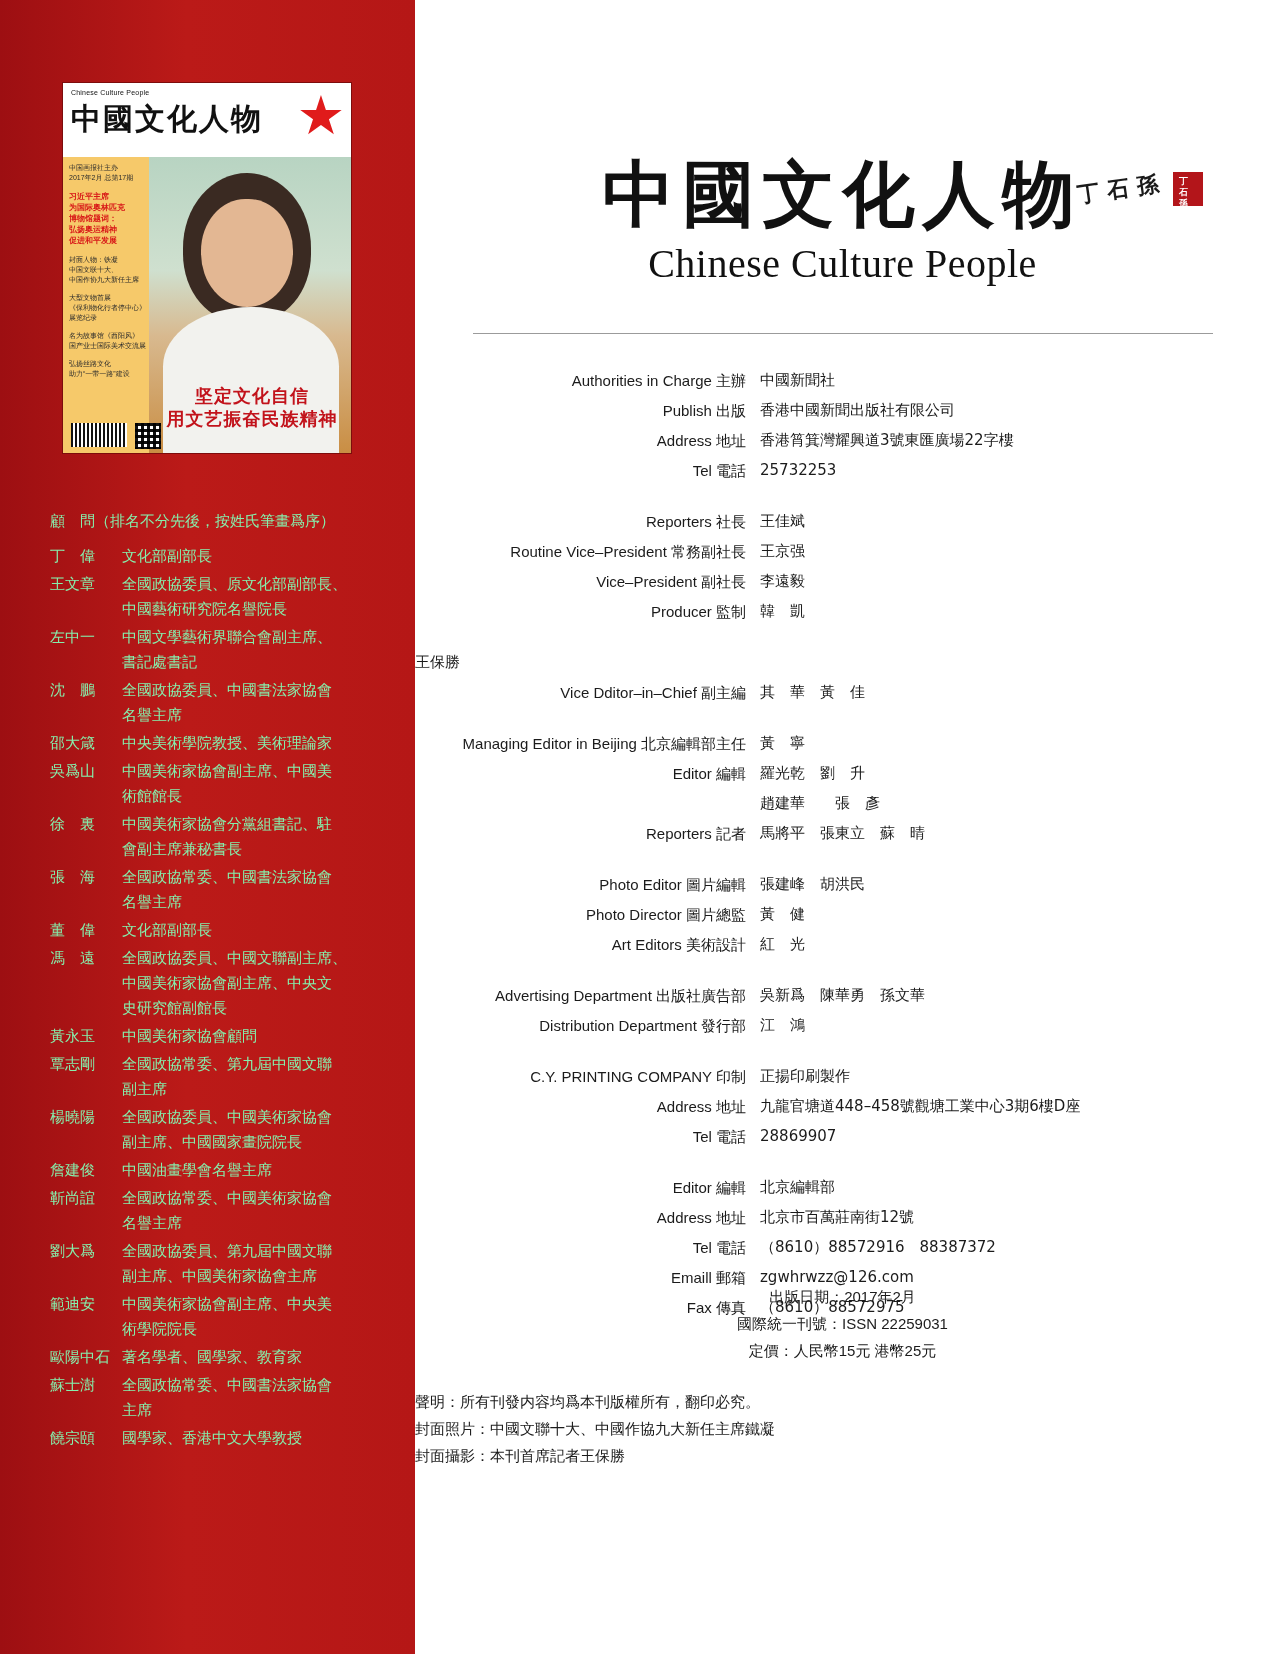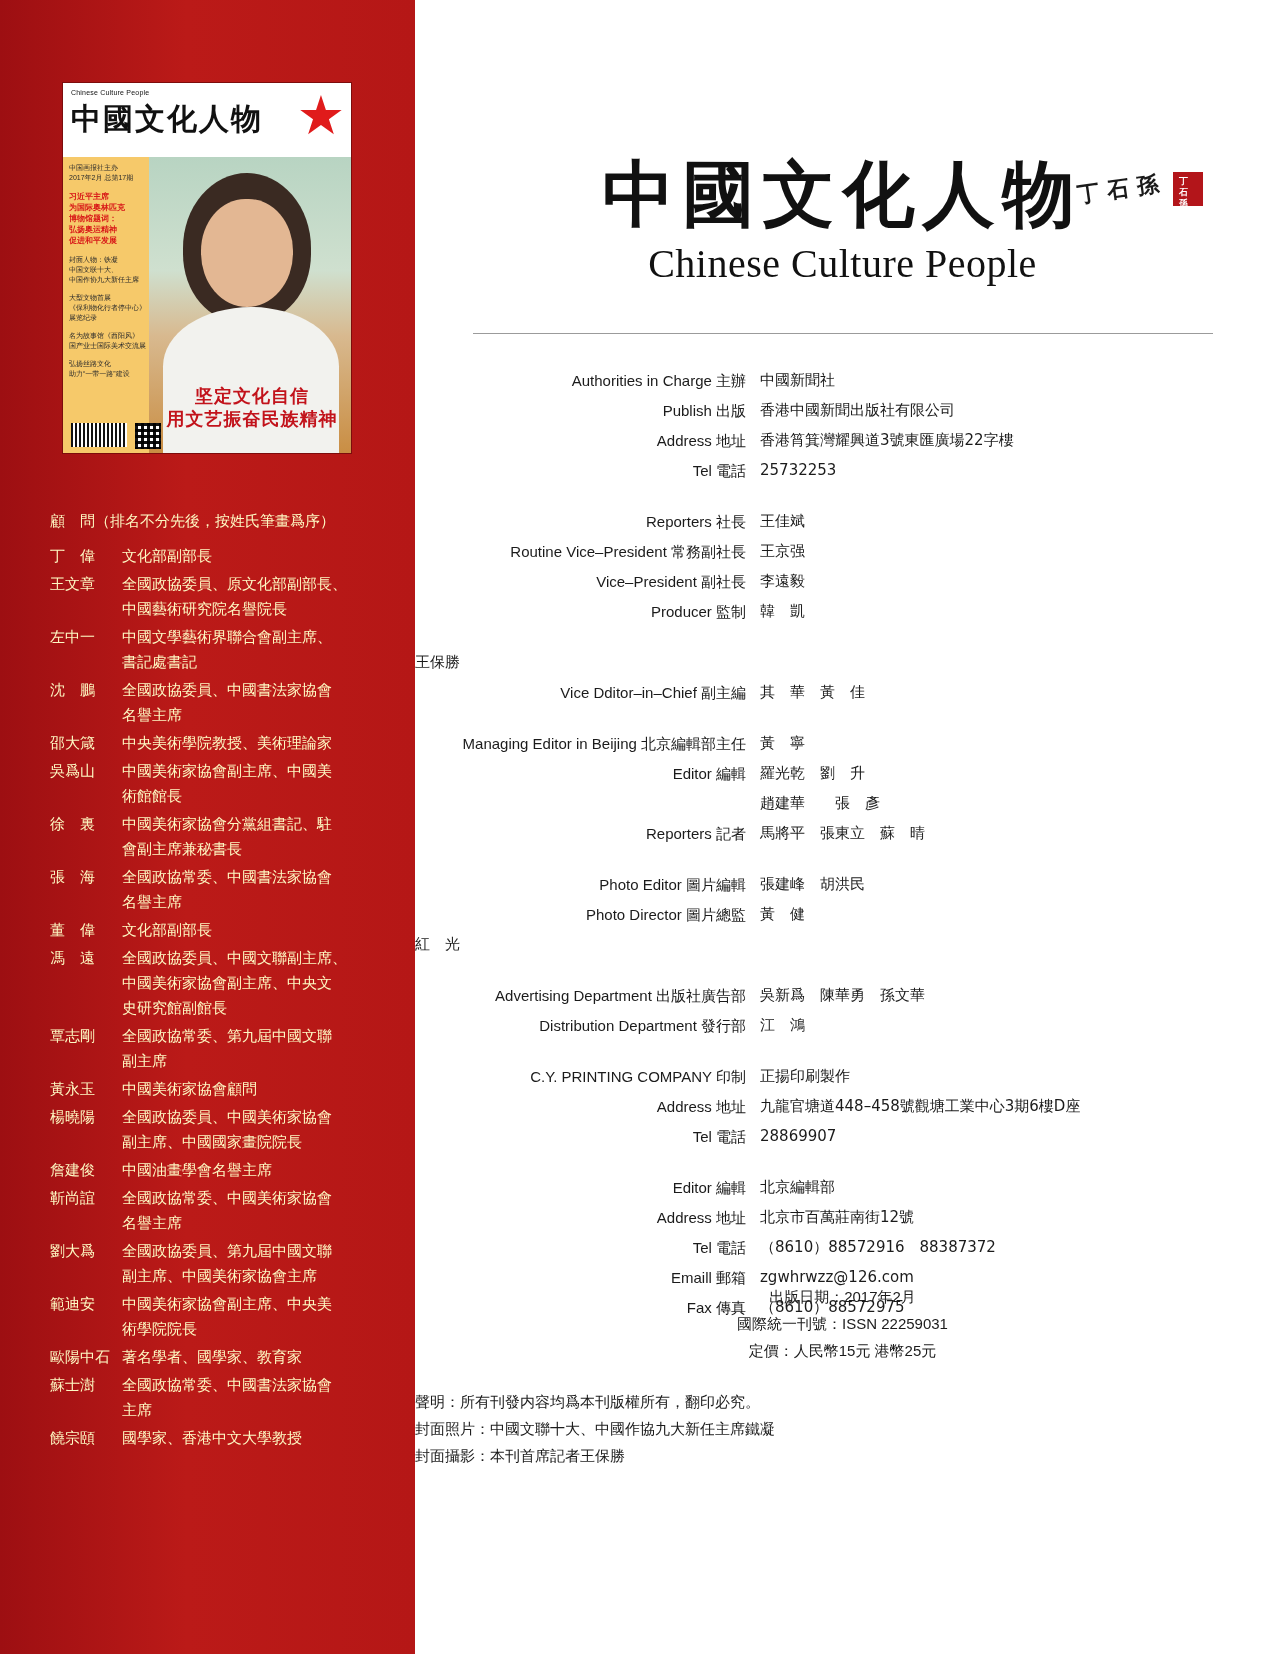--- a/index.html
+++ b/index.html
@@ -98,7 +98,7 @@
   
   #advisors {
     position:absolute; left:50px; top:512px; width:340px;
-    color:#fef9c3;
+    color:#86efac;
     font-family:"DejaVu Sans", sans-serif;
   }
   #advisors-heading {

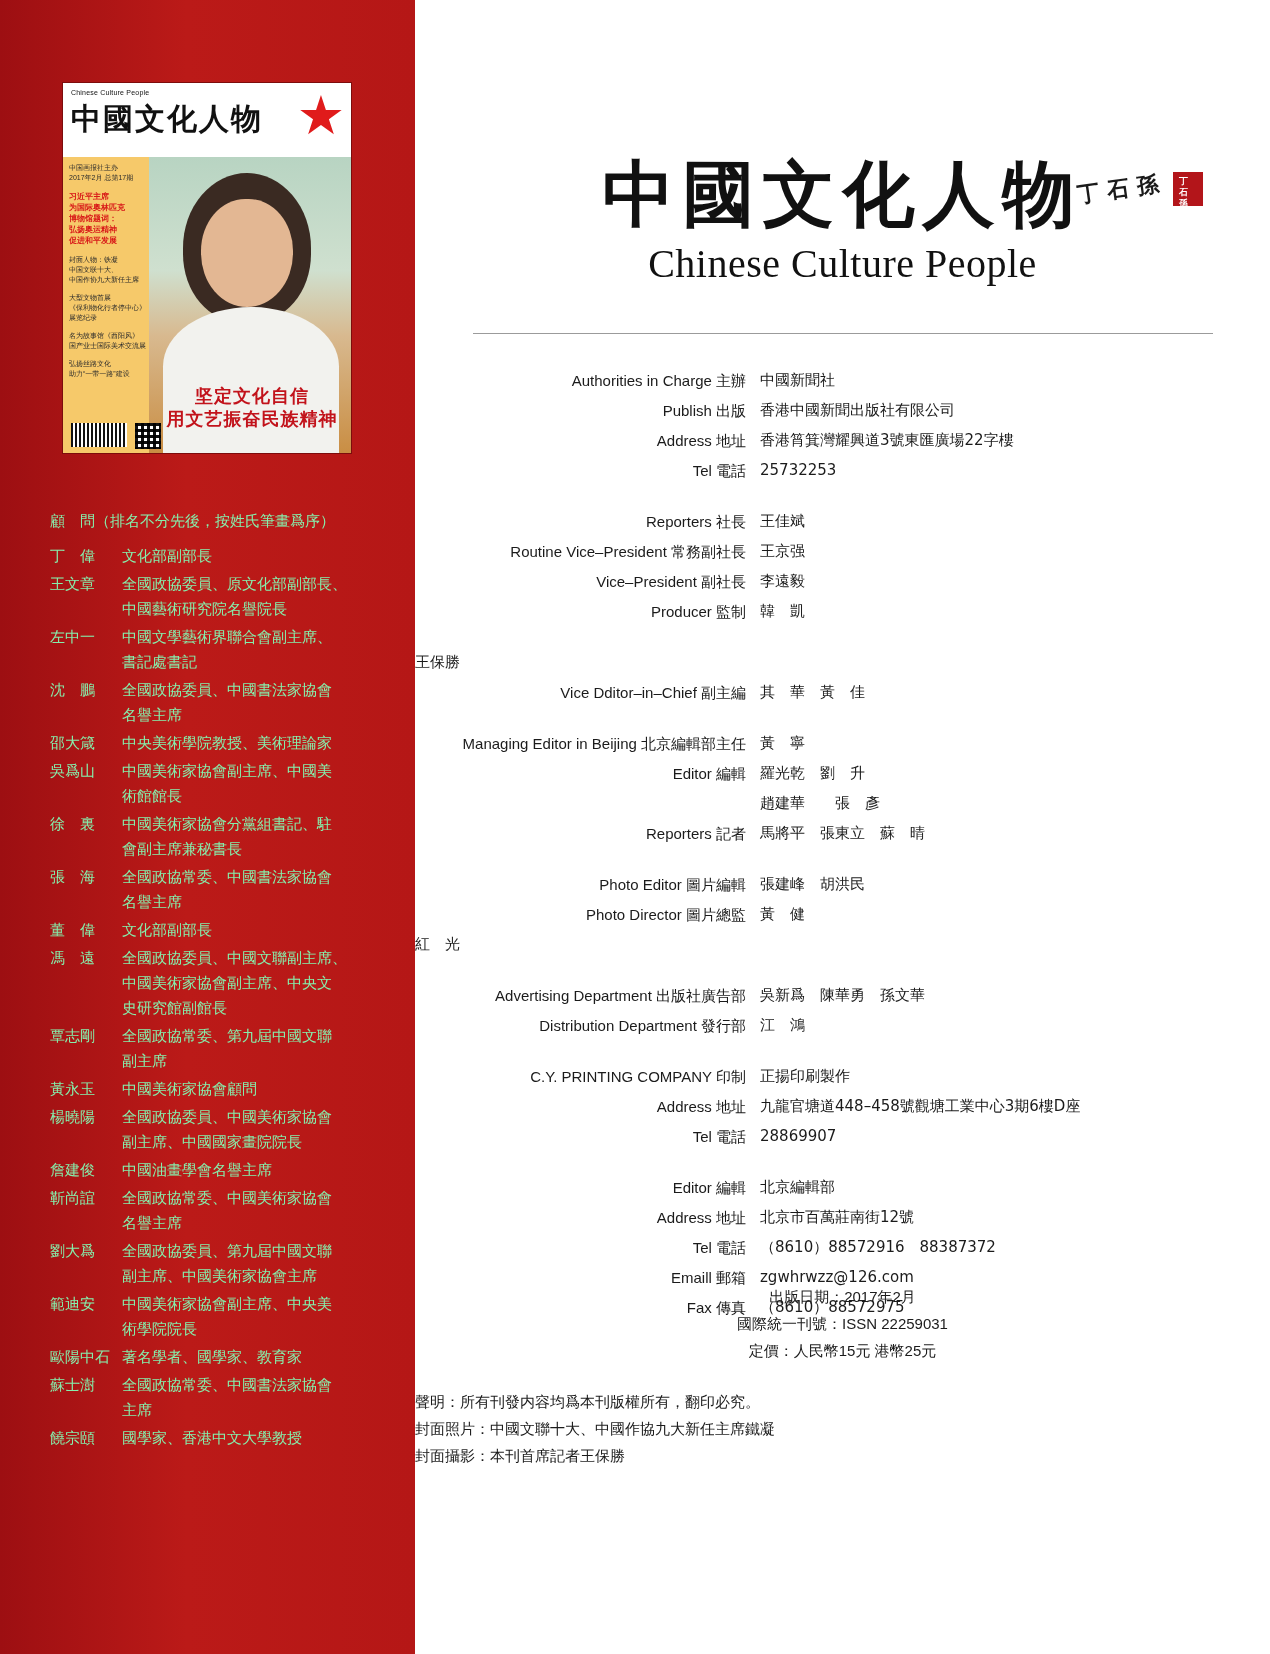--- a/index.html
+++ b/index.html
@@ -401,6 +401,7 @@
           <div class="val">黃　健</div>
         </div>
         <div class="row">
+          <div class="lbl">Art Editors  美術設計</div>
           <div class="val">紅　光</div>
         </div>
       </div>

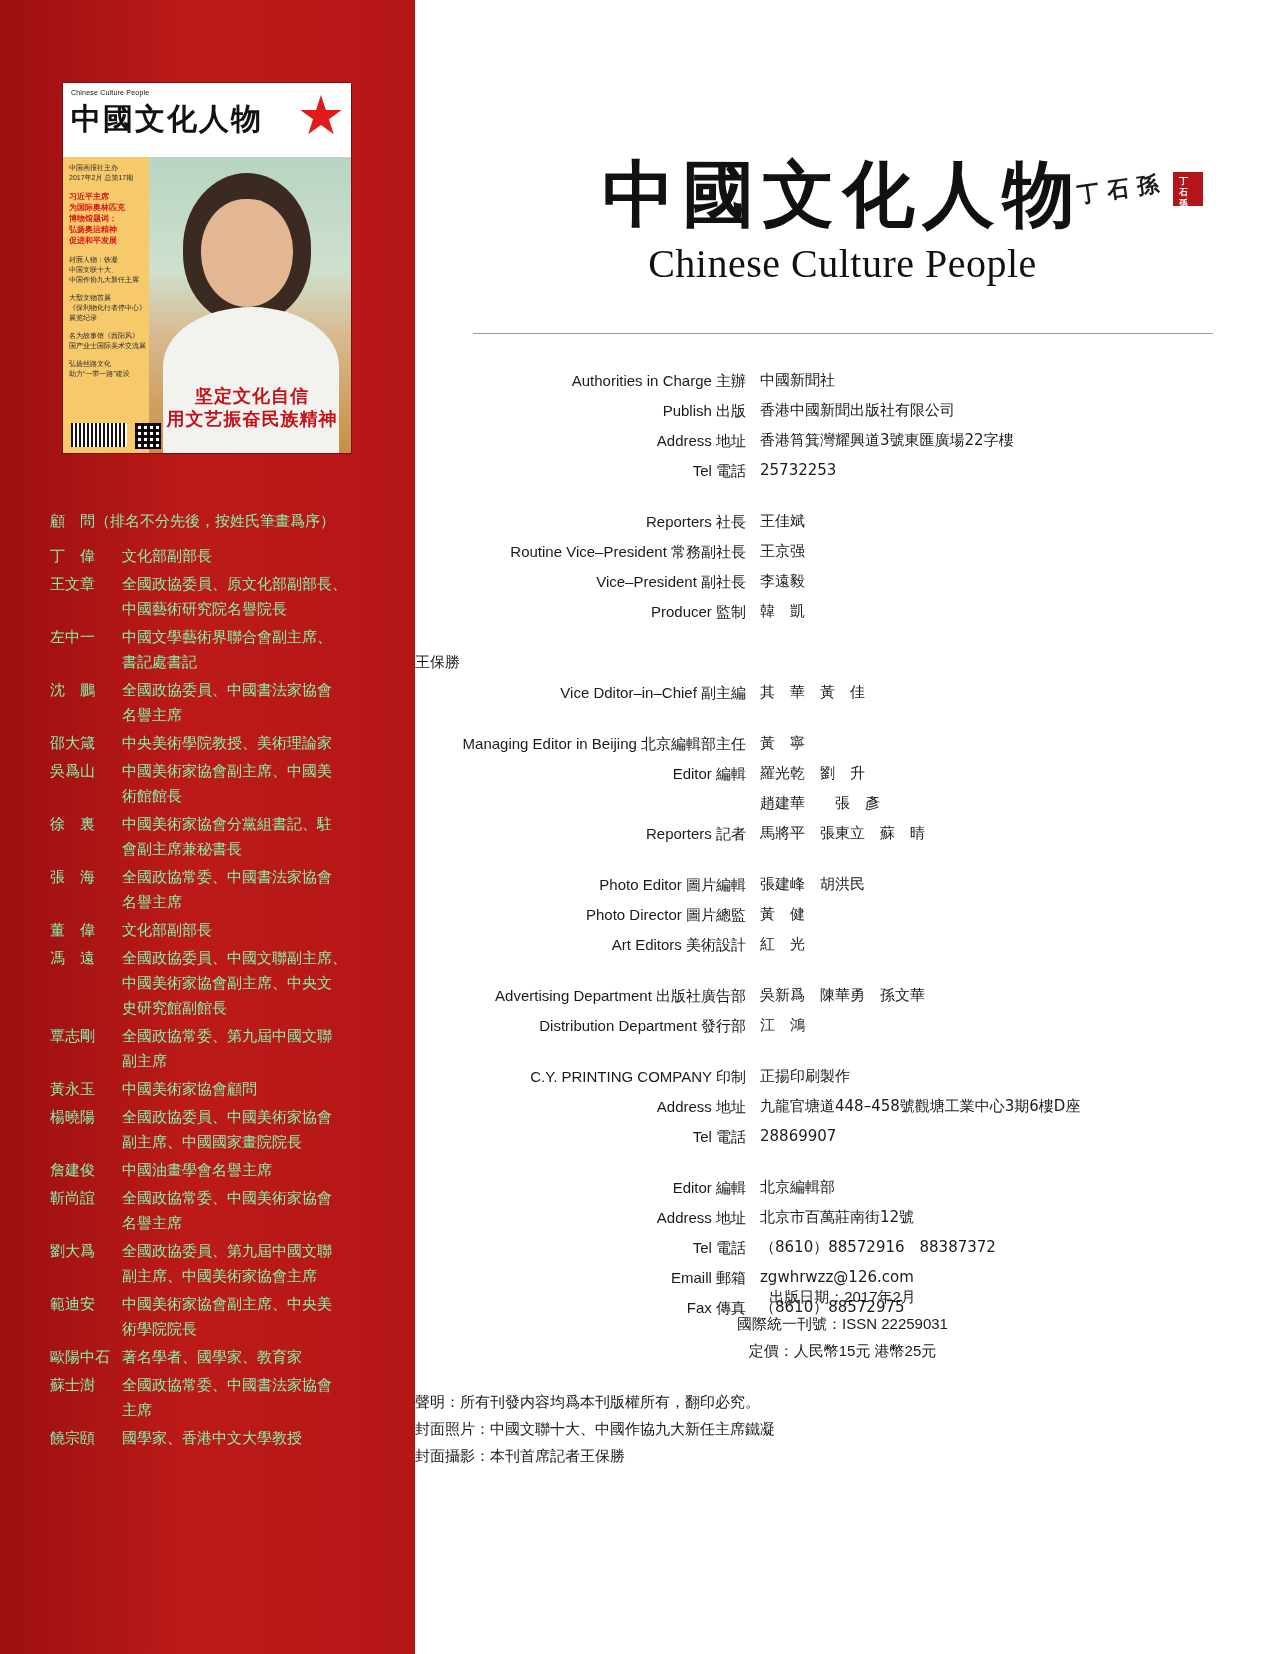--- a/index.html
+++ b/index.html
@@ -265,13 +265,13 @@
 史研究館副館長</div>
         </div>
         <div class="adv-row">
+          <div class="adv-name">黃永玉</div>
+          <div class="adv-title" style="white-space: pre-line;">中國美術家協會顧問</div>
+        </div>
+        <div class="adv-row">
           <div class="adv-name">覃志剛</div>
           <div class="adv-title" style="white-space: pre-line;">全國政協常委、第九屆中國文聯
 副主席</div>
-        </div>
-        <div class="adv-row">
-          <div class="adv-name">黃永玉</div>
-          <div class="adv-title" style="white-space: pre-line;">中國美術家協會顧問</div>
         </div>
         <div class="adv-row">
           <div class="adv-name">楊曉陽</div>

